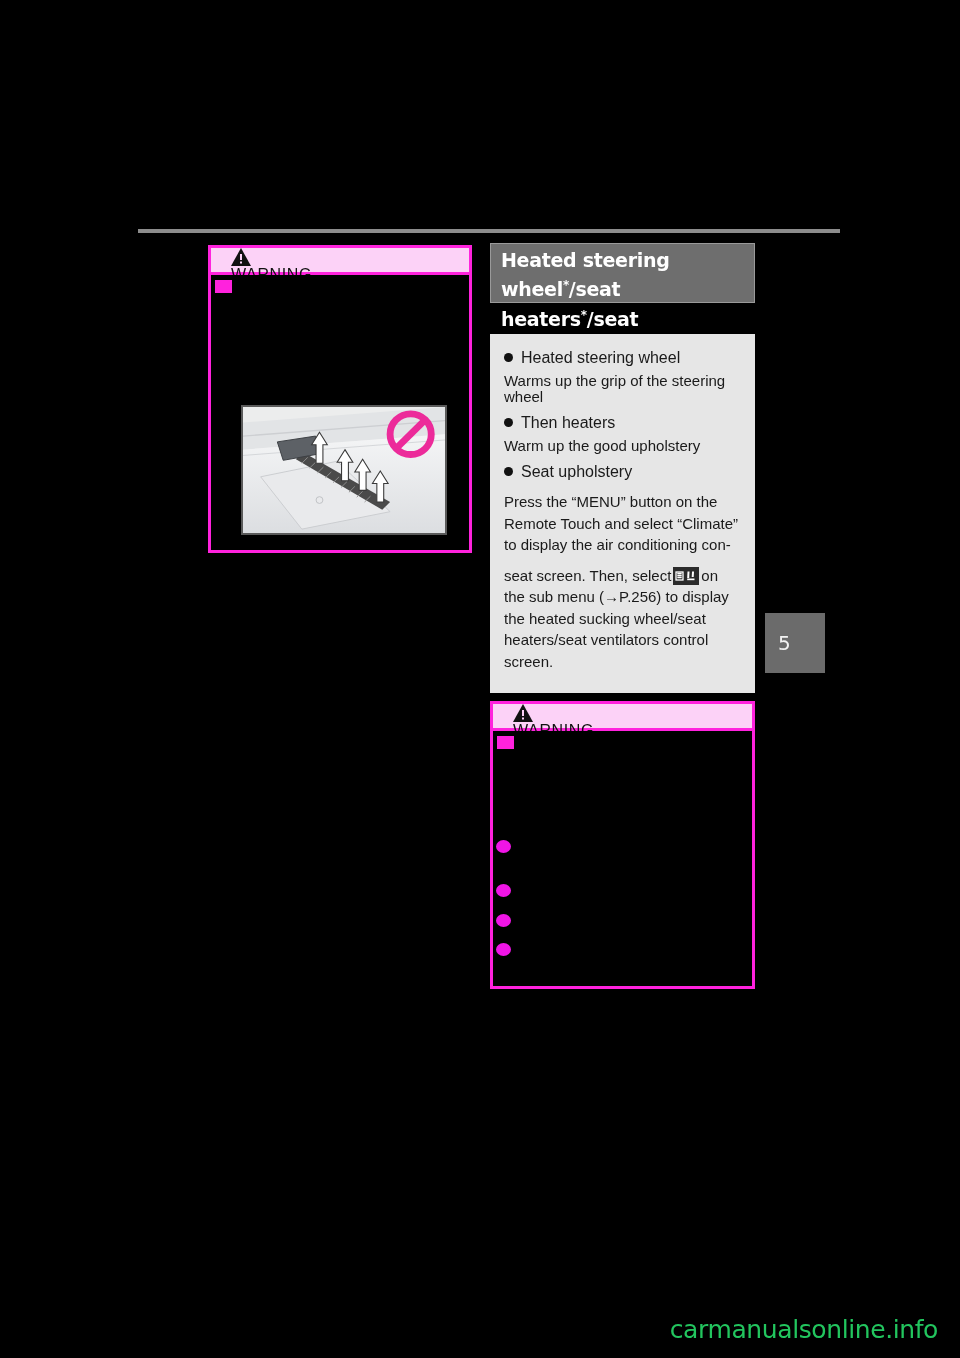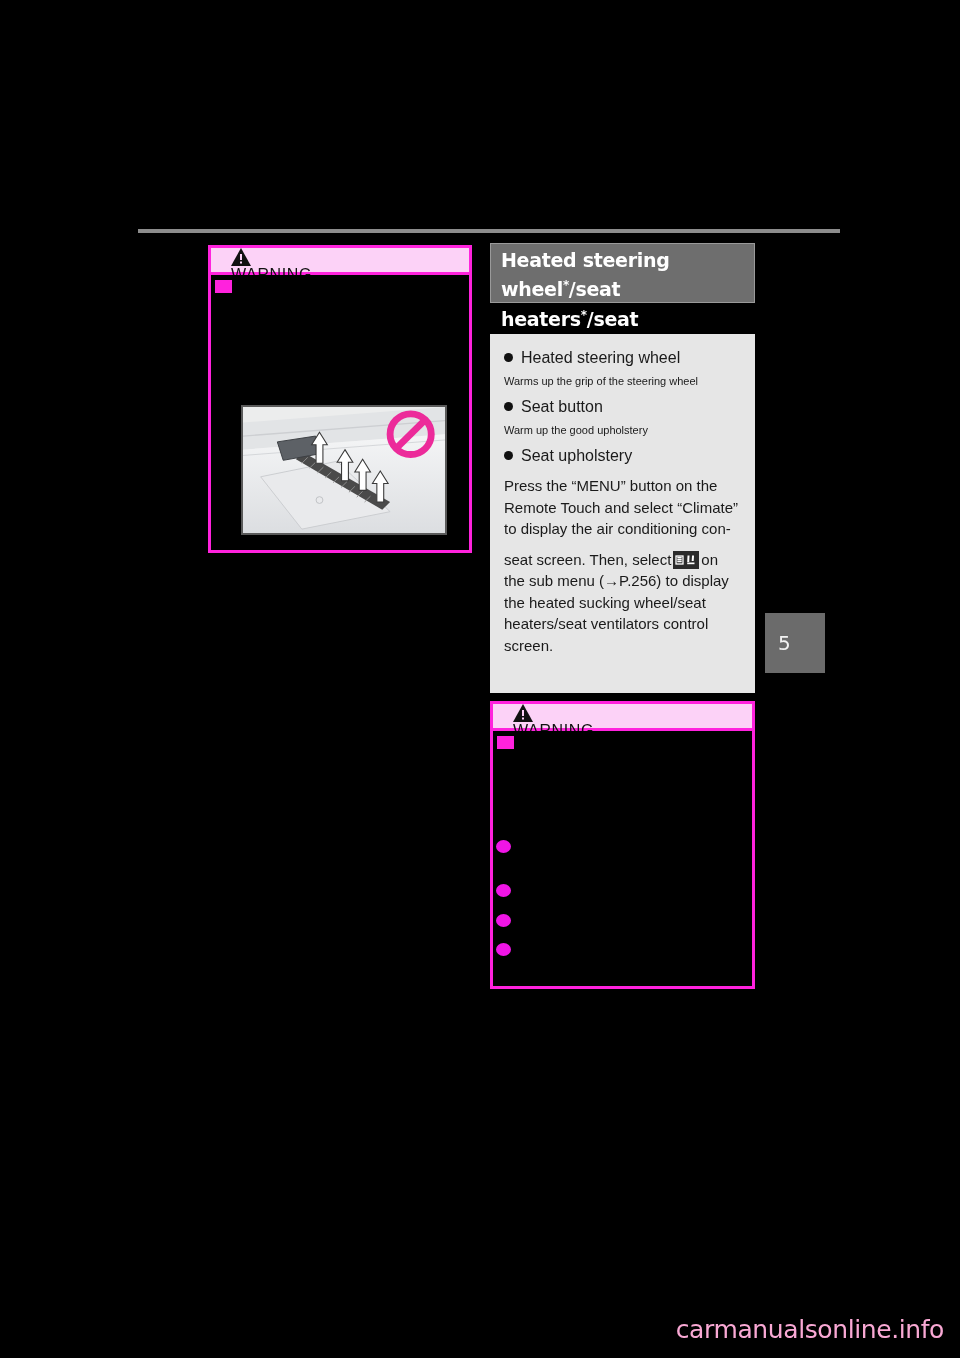--- a/index.html
+++ b/index.html
@@ -153,7 +153,7 @@
     top: -1px;
   }
   .gp-sub {
-    font-size: 11px;
+    font-size: 15px;
     line-height: 16px;
     margin: 0 0 7px 0;
   }

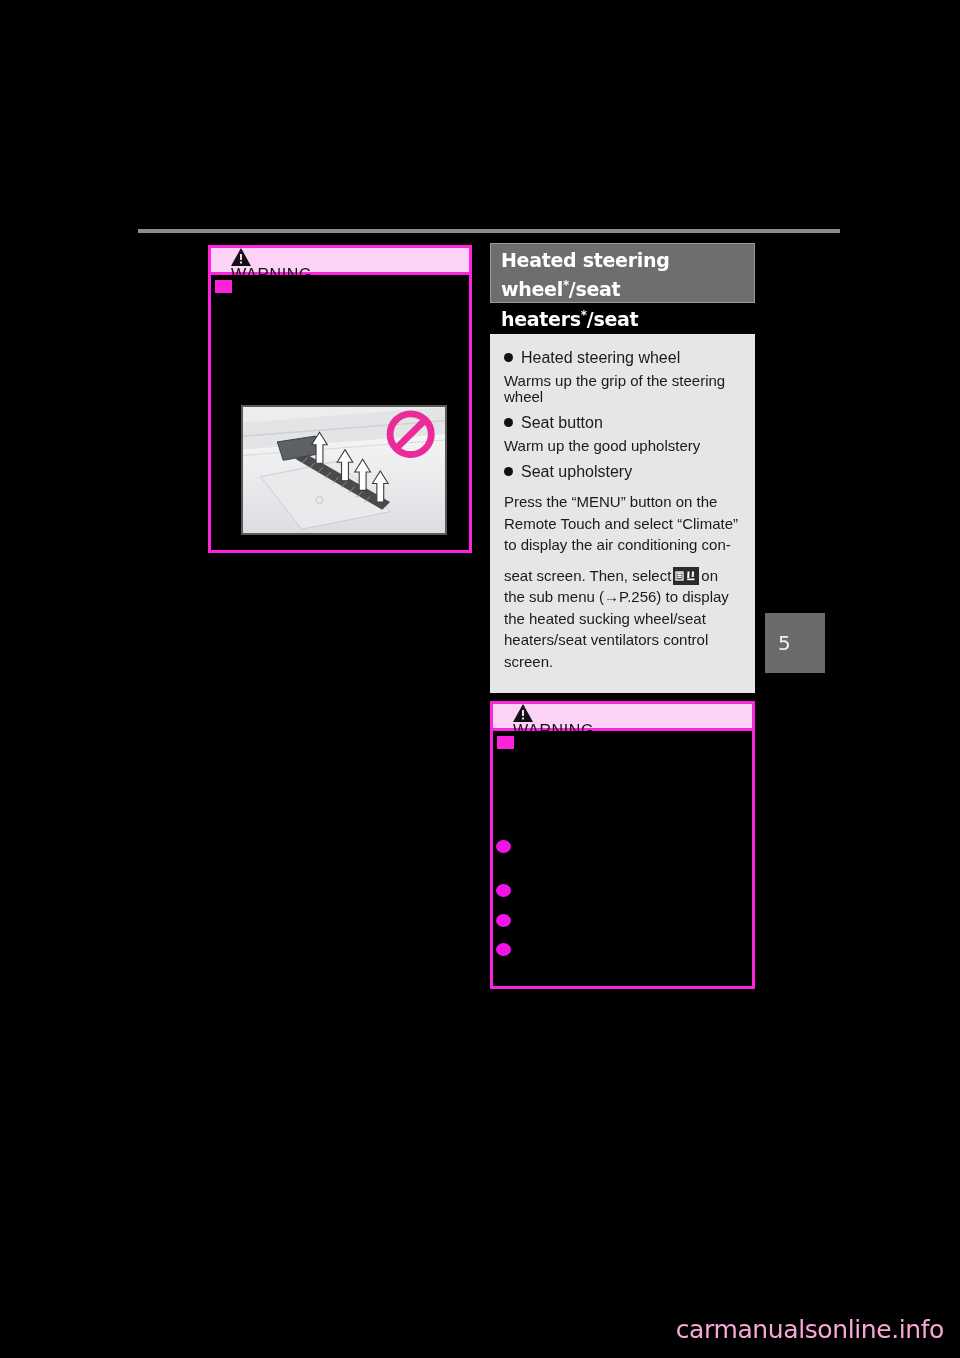--- a/index.html
+++ b/index.html
@@ -293,7 +293,7 @@
 
     <div class="gp-bullet-line">
       <span class="dot"></span>
-      <span>Seat button</span>
+      <span>Then heaters</span>
     </div>
     <div class="gp-sub">Warm up the good upholstery</div>
 

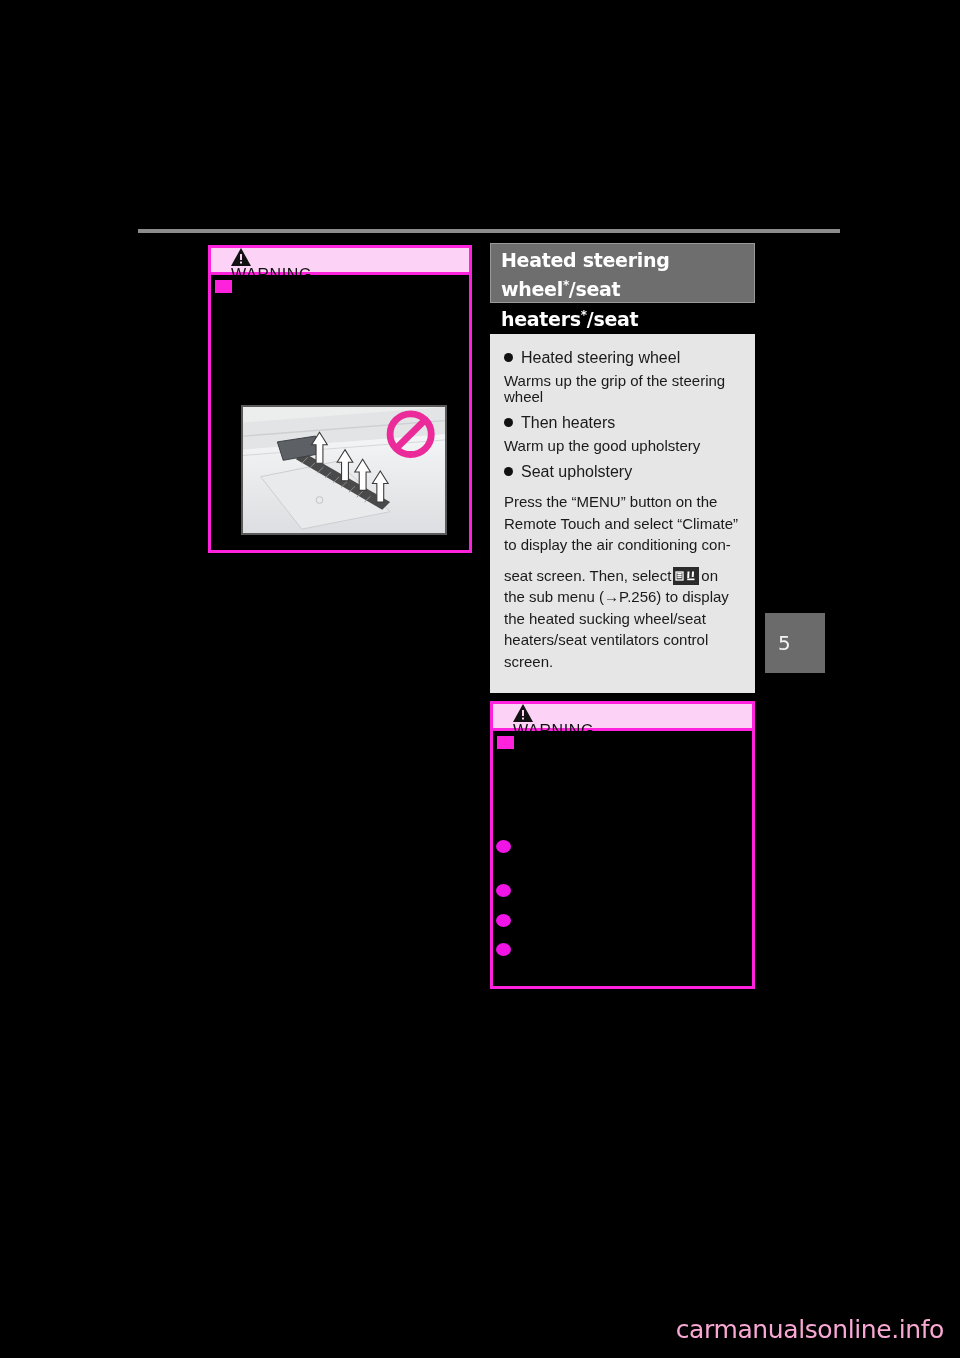--- a/index.html
+++ b/index.html
@@ -203,9 +203,9 @@
   
   .watermark {
     position: absolute;
-    right: 16px;
+    right: 22px;
     bottom: 14px;
-    color: #f9a8d4;
+    color: #22c55e;
     font-family: "DejaVu Sans", sans-serif;
     font-size: 25px;
     letter-spacing: -0.4px;

